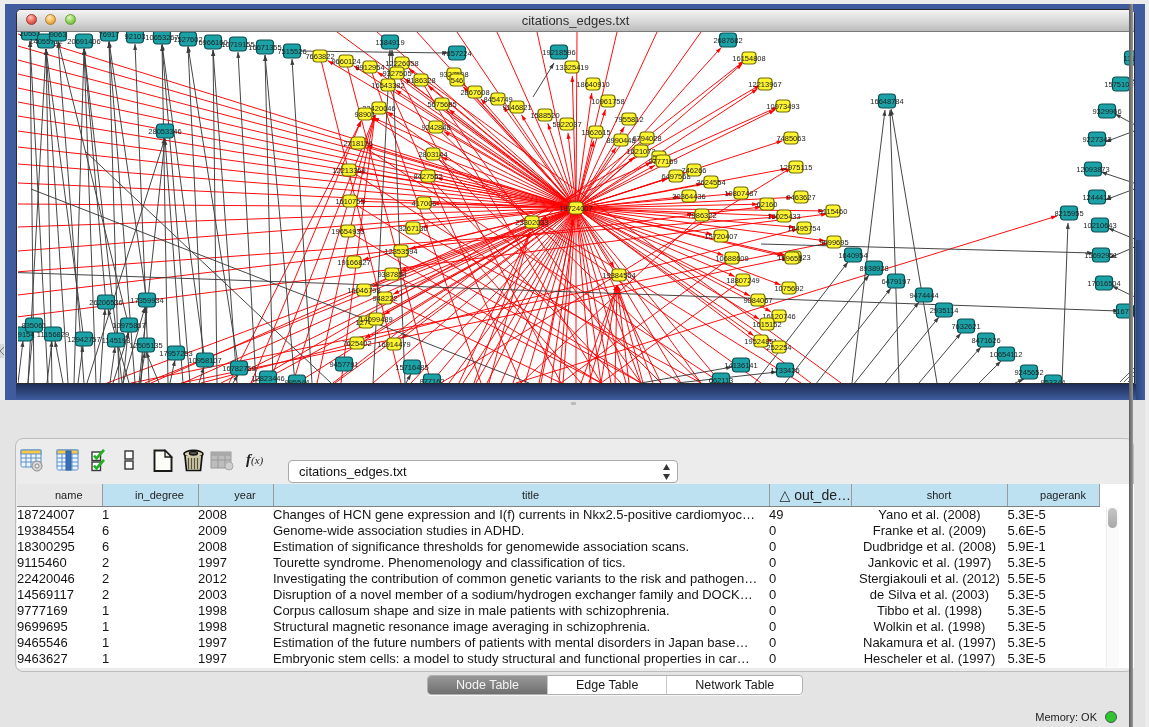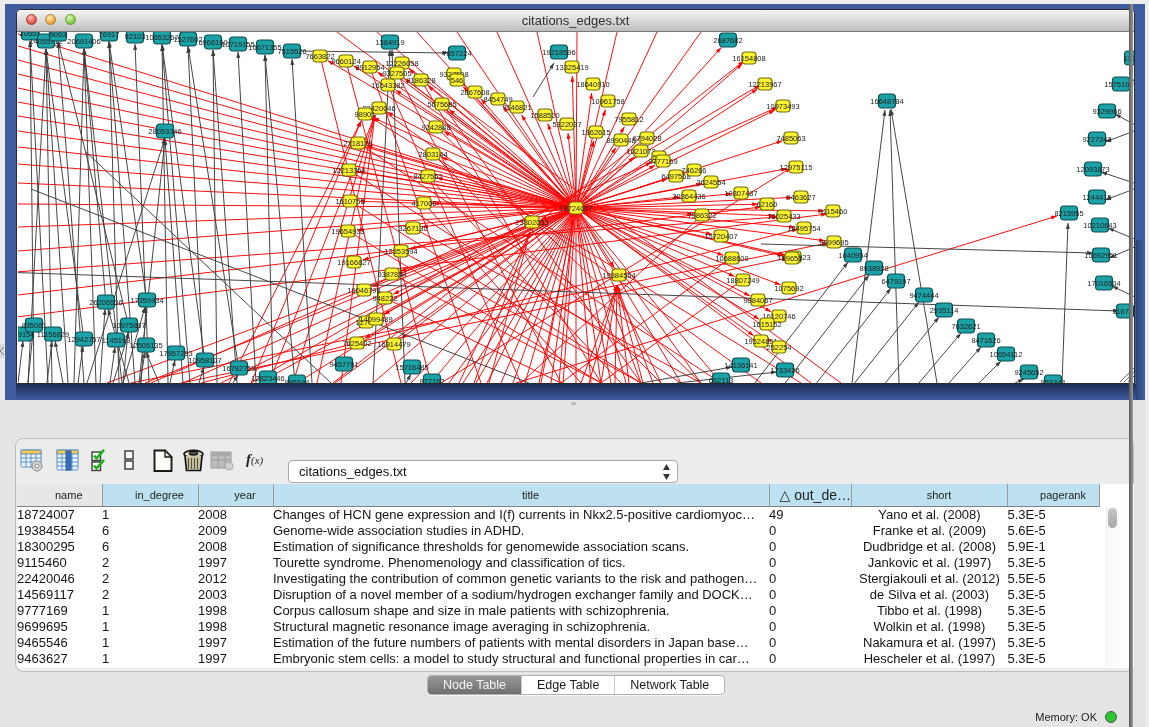--- a/index.html
+++ b/index.html
@@ -51,7 +51,7 @@
 #tabs { position:absolute; left:427px; top:675px; height:20px; display:flex;
   border:1px solid #b0b0b0; border-radius:4px; overflow:hidden;
   background:#fff; box-shadow:0 1px 0 rgba(255,255,255,.7); }
-#tabs .seg { font-size:12.5px; color:#1a1a1a; padding:0 15px; line-height:19px; }
+#tabs .seg { font-size:12.5px; color:#1a1a1a; padding:0 28px; line-height:19px; }
 #tabs .sel { background:linear-gradient(#989898,#6f6f6f); color:#f5f5f5; }
 #tabs .seg + .seg { border-left:1px solid #c9c9c9; }
 #memory { position:absolute; right:36px; top:711px; font-size:11px; color:#222; }

